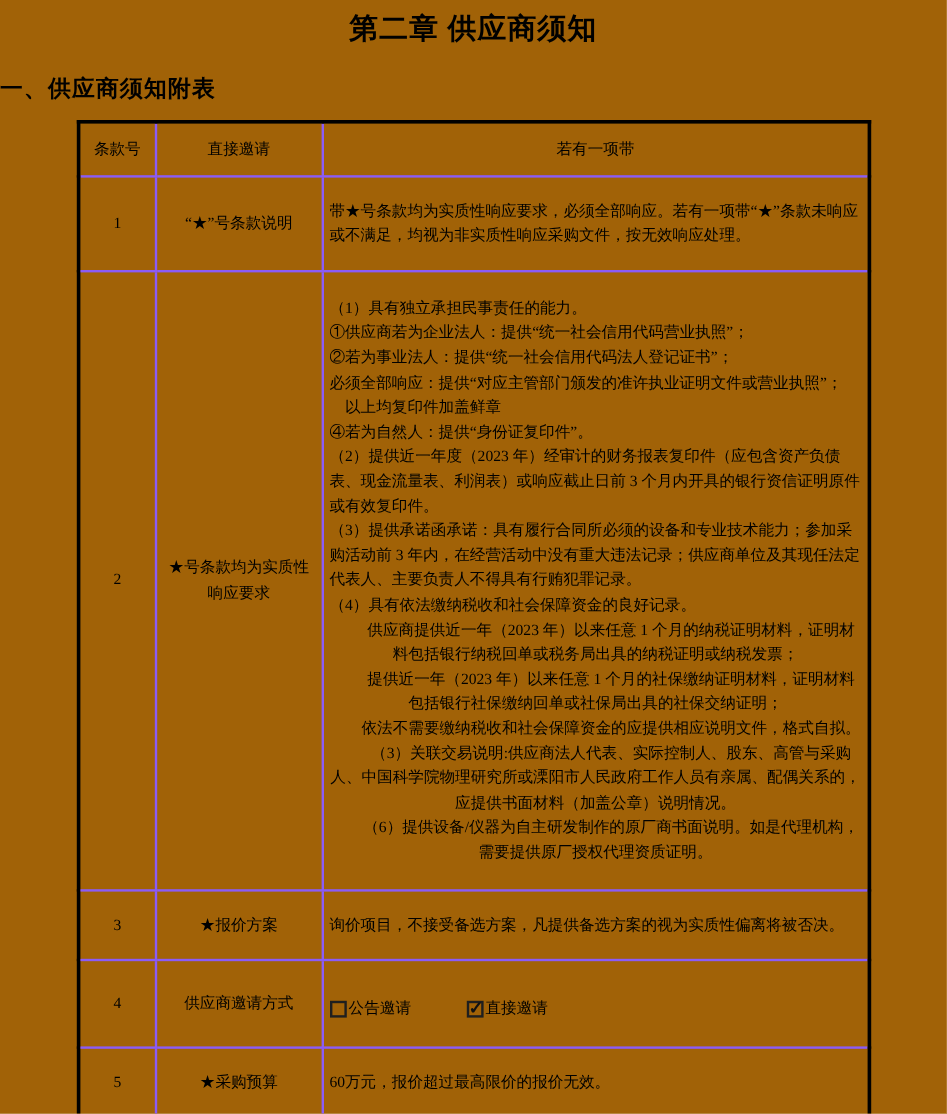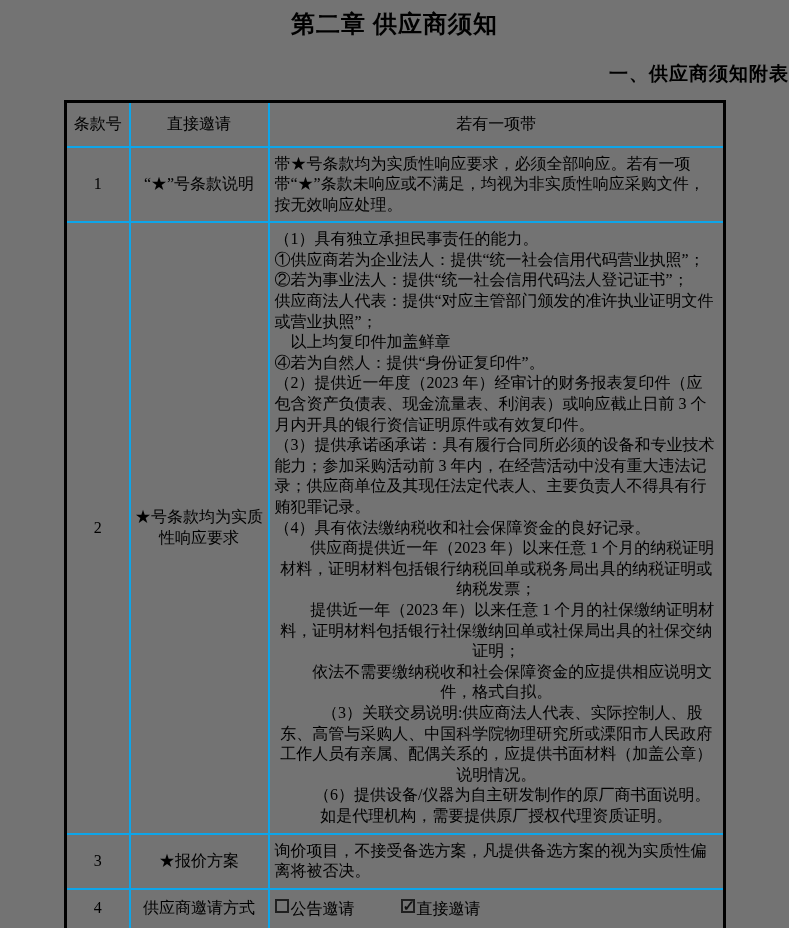--- a/index.html
+++ b/index.html
@@ -10,7 +10,7 @@
     color: #000000;
     font-family: "Liberation Serif", "DejaVu Serif", serif;
   }
-  .page { position: relative; width: 789px; height: 928px; overflow: hidden; background:#737373; }
+  .page { position: relative; width: 789px; height: 928px; overflow: hidden; background:#a16207; }
 
   .title {
     position: absolute; top: 8px; left: 0; width: 100%;

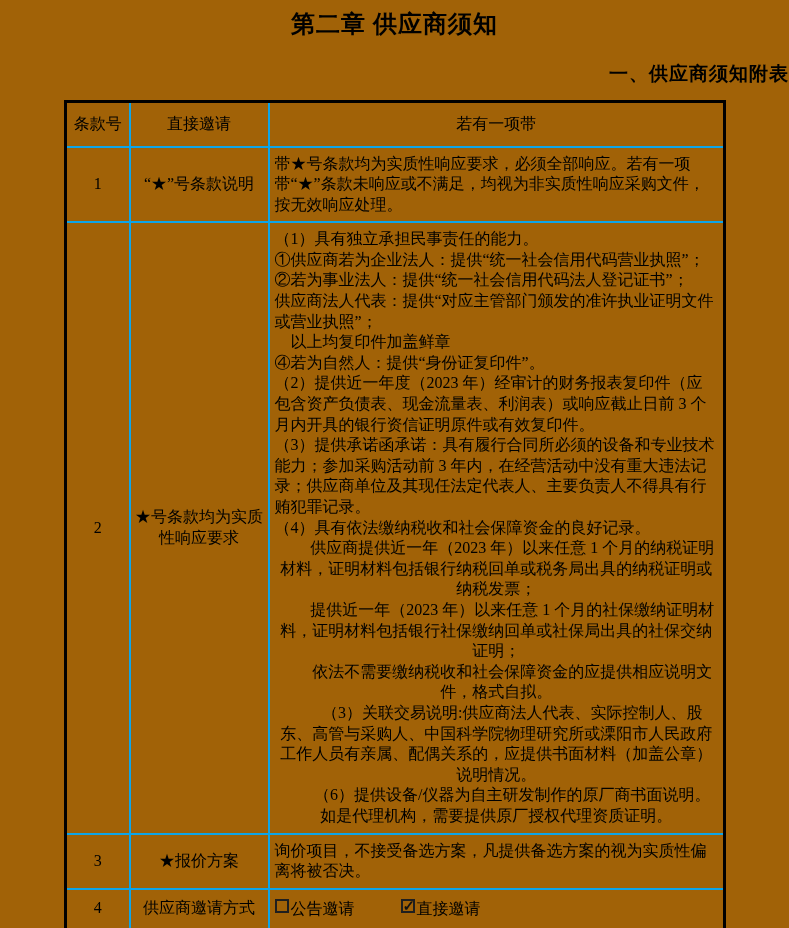--- a/index.html
+++ b/index.html
@@ -19,7 +19,7 @@
   }
   .subtitle {
     position: absolute; top: 61px; left: 0; width: 100%;
-    margin: 0; text-align: right;
+    margin: 0; text-align: left;
     font-size: 19px; font-weight: 700; letter-spacing: 1px;
   }
 

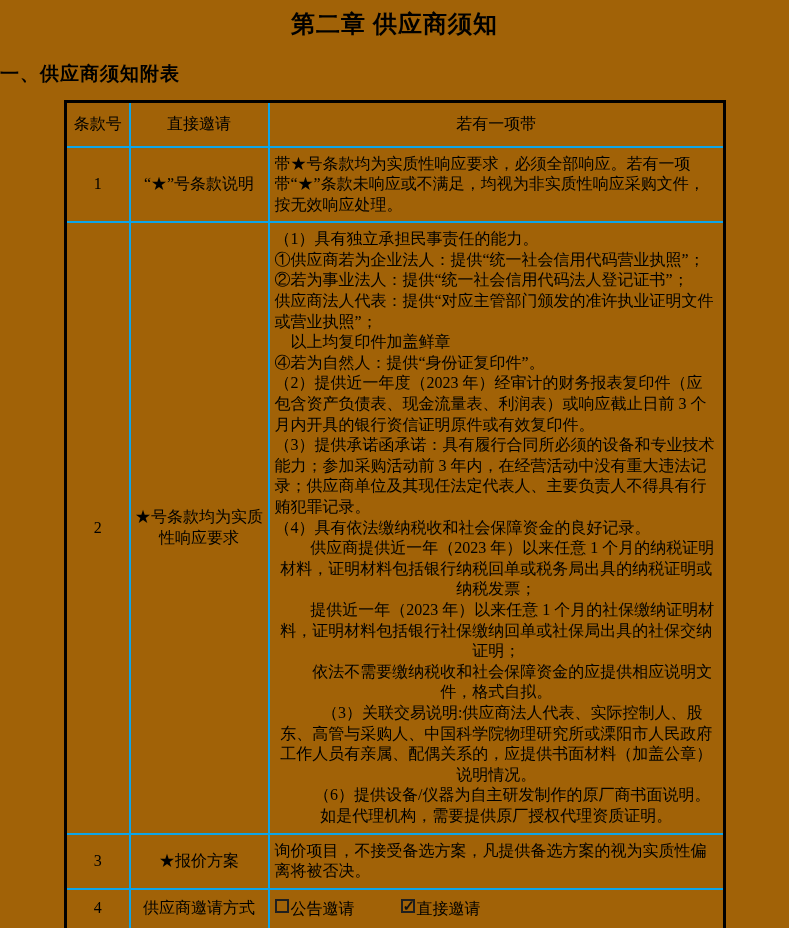--- a/index.html
+++ b/index.html
@@ -34,8 +34,8 @@
   col.c-desc { width: 456px; }
 
   th, td {
-    border: 2px solid #0ea5e9;
-    font-size: 16px;
+    border: 2px solid #8b5cf6;
+    font-size: 13px;
     line-height: 20.6px;
     font-weight: 400;
     padding: 1px 4px;

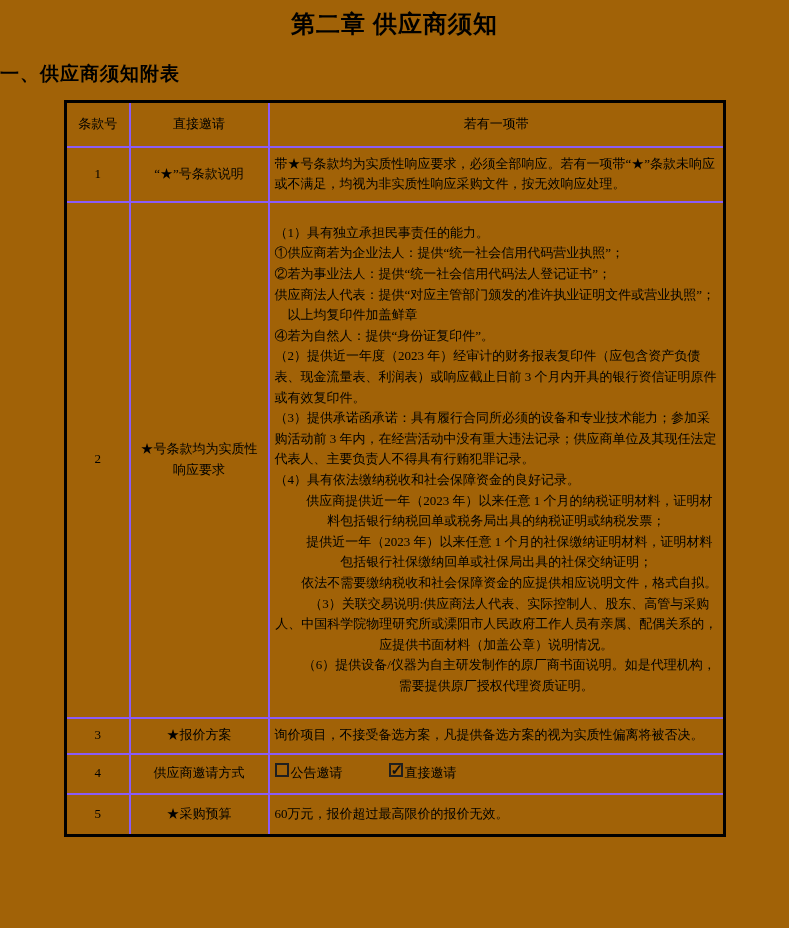--- a/index.html
+++ b/index.html
@@ -53,7 +53,7 @@
   tbody tr:nth-child(7) { height: 28px; }
 
   td.cell-no, td.cell-name { text-align: center; vertical-align: middle; }
-  td.cell-content { text-align: left; vertical-align: middle; padding: 6px 5px; }
+  td.cell-content { text-align: left; vertical-align: middle; padding: 18px 5px; }
 
   .para { margin: 0; }
   .para.indent-1 { text-indent: 1em; }

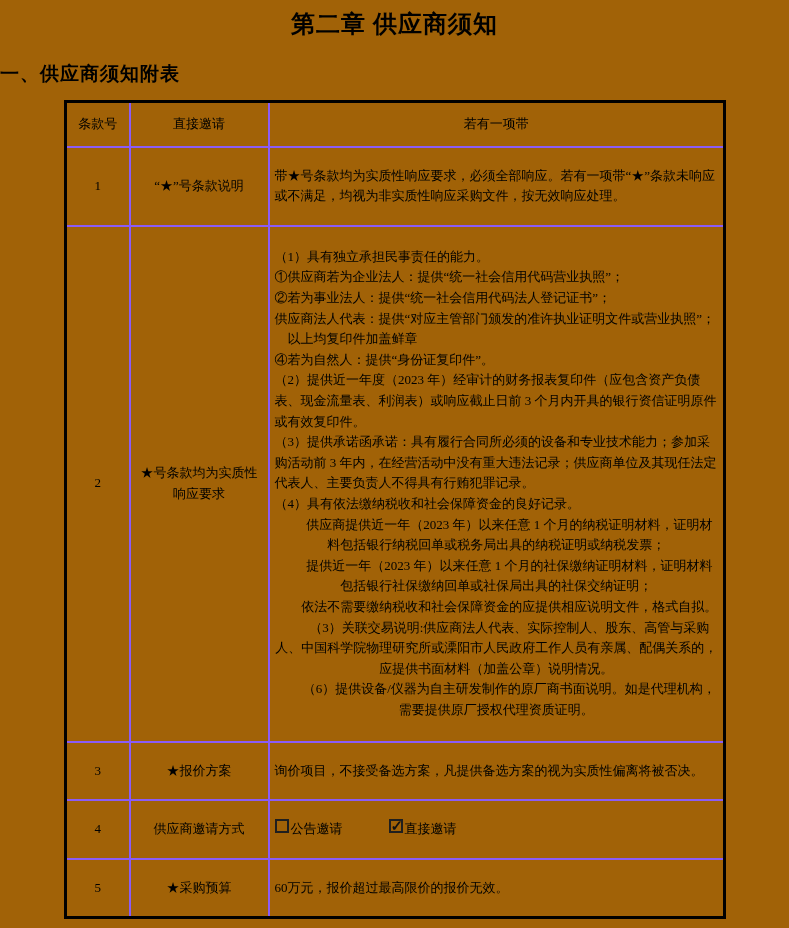--- a/index.html
+++ b/index.html
@@ -111,7 +111,7 @@
             <div class="para indent-0">（1）具有独立承担民事责任的能力。</div>
             <div class="para indent-0">①供应商若为企业法人：提供“统一社会信用代码营业执照”；</div>
             <div class="para indent-0">②若为事业法人：提供“统一社会信用代码法人登记证书”；</div>
-            <div class="para indent-0">供应商法人代表：提供“对应主管部门颁发的准许执业证明文件或营业执照”；</div>
+            <div class="para indent-0">必须全部响应：提供“对应主管部门颁发的准许执业证明文件或营业执照”；</div>
             <div class="para indent-1">以上均复印件加盖鲜章</div>
             <div class="para indent-0">④若为自然人：提供“身份证复印件”。</div>
             <div class="para indent-0">（2）提供近一年度（2023 年）经审计的财务报表复印件（应包含资产负债表、现金流量表、利润表）或响应截止日前 3 个月内开具的银行资信证明原件或有效复印件。</div>

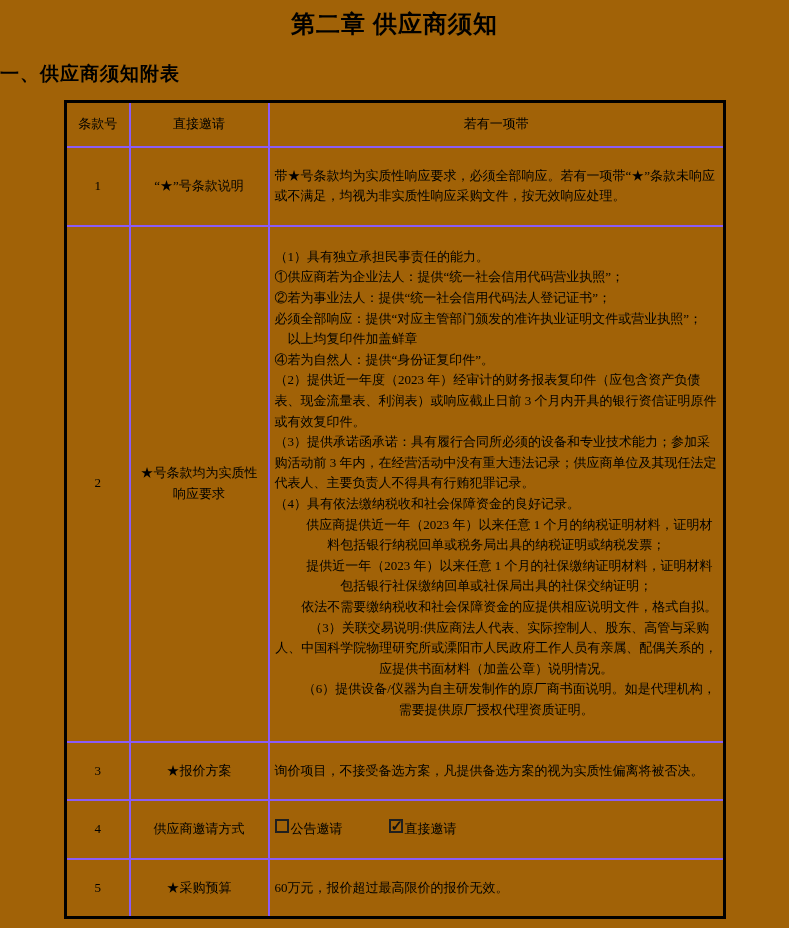--- a/index.html
+++ b/index.html
@@ -59,7 +59,7 @@
   .para.indent-1 { text-indent: 1em; }
   .para.indent-2 { text-indent: 2em; text-align: center; }
 
-  .cb-item { display: inline-flex; align-items: flex-start; margin-right: 46px; }
+  .cb-item { display: inline-flex; align-items: center; margin-right: 46px; margin-top: 11px; }
   .cb-item:last-child { margin-right: 0; }
   .checkbox {
     width: 14px; height: 14px;

